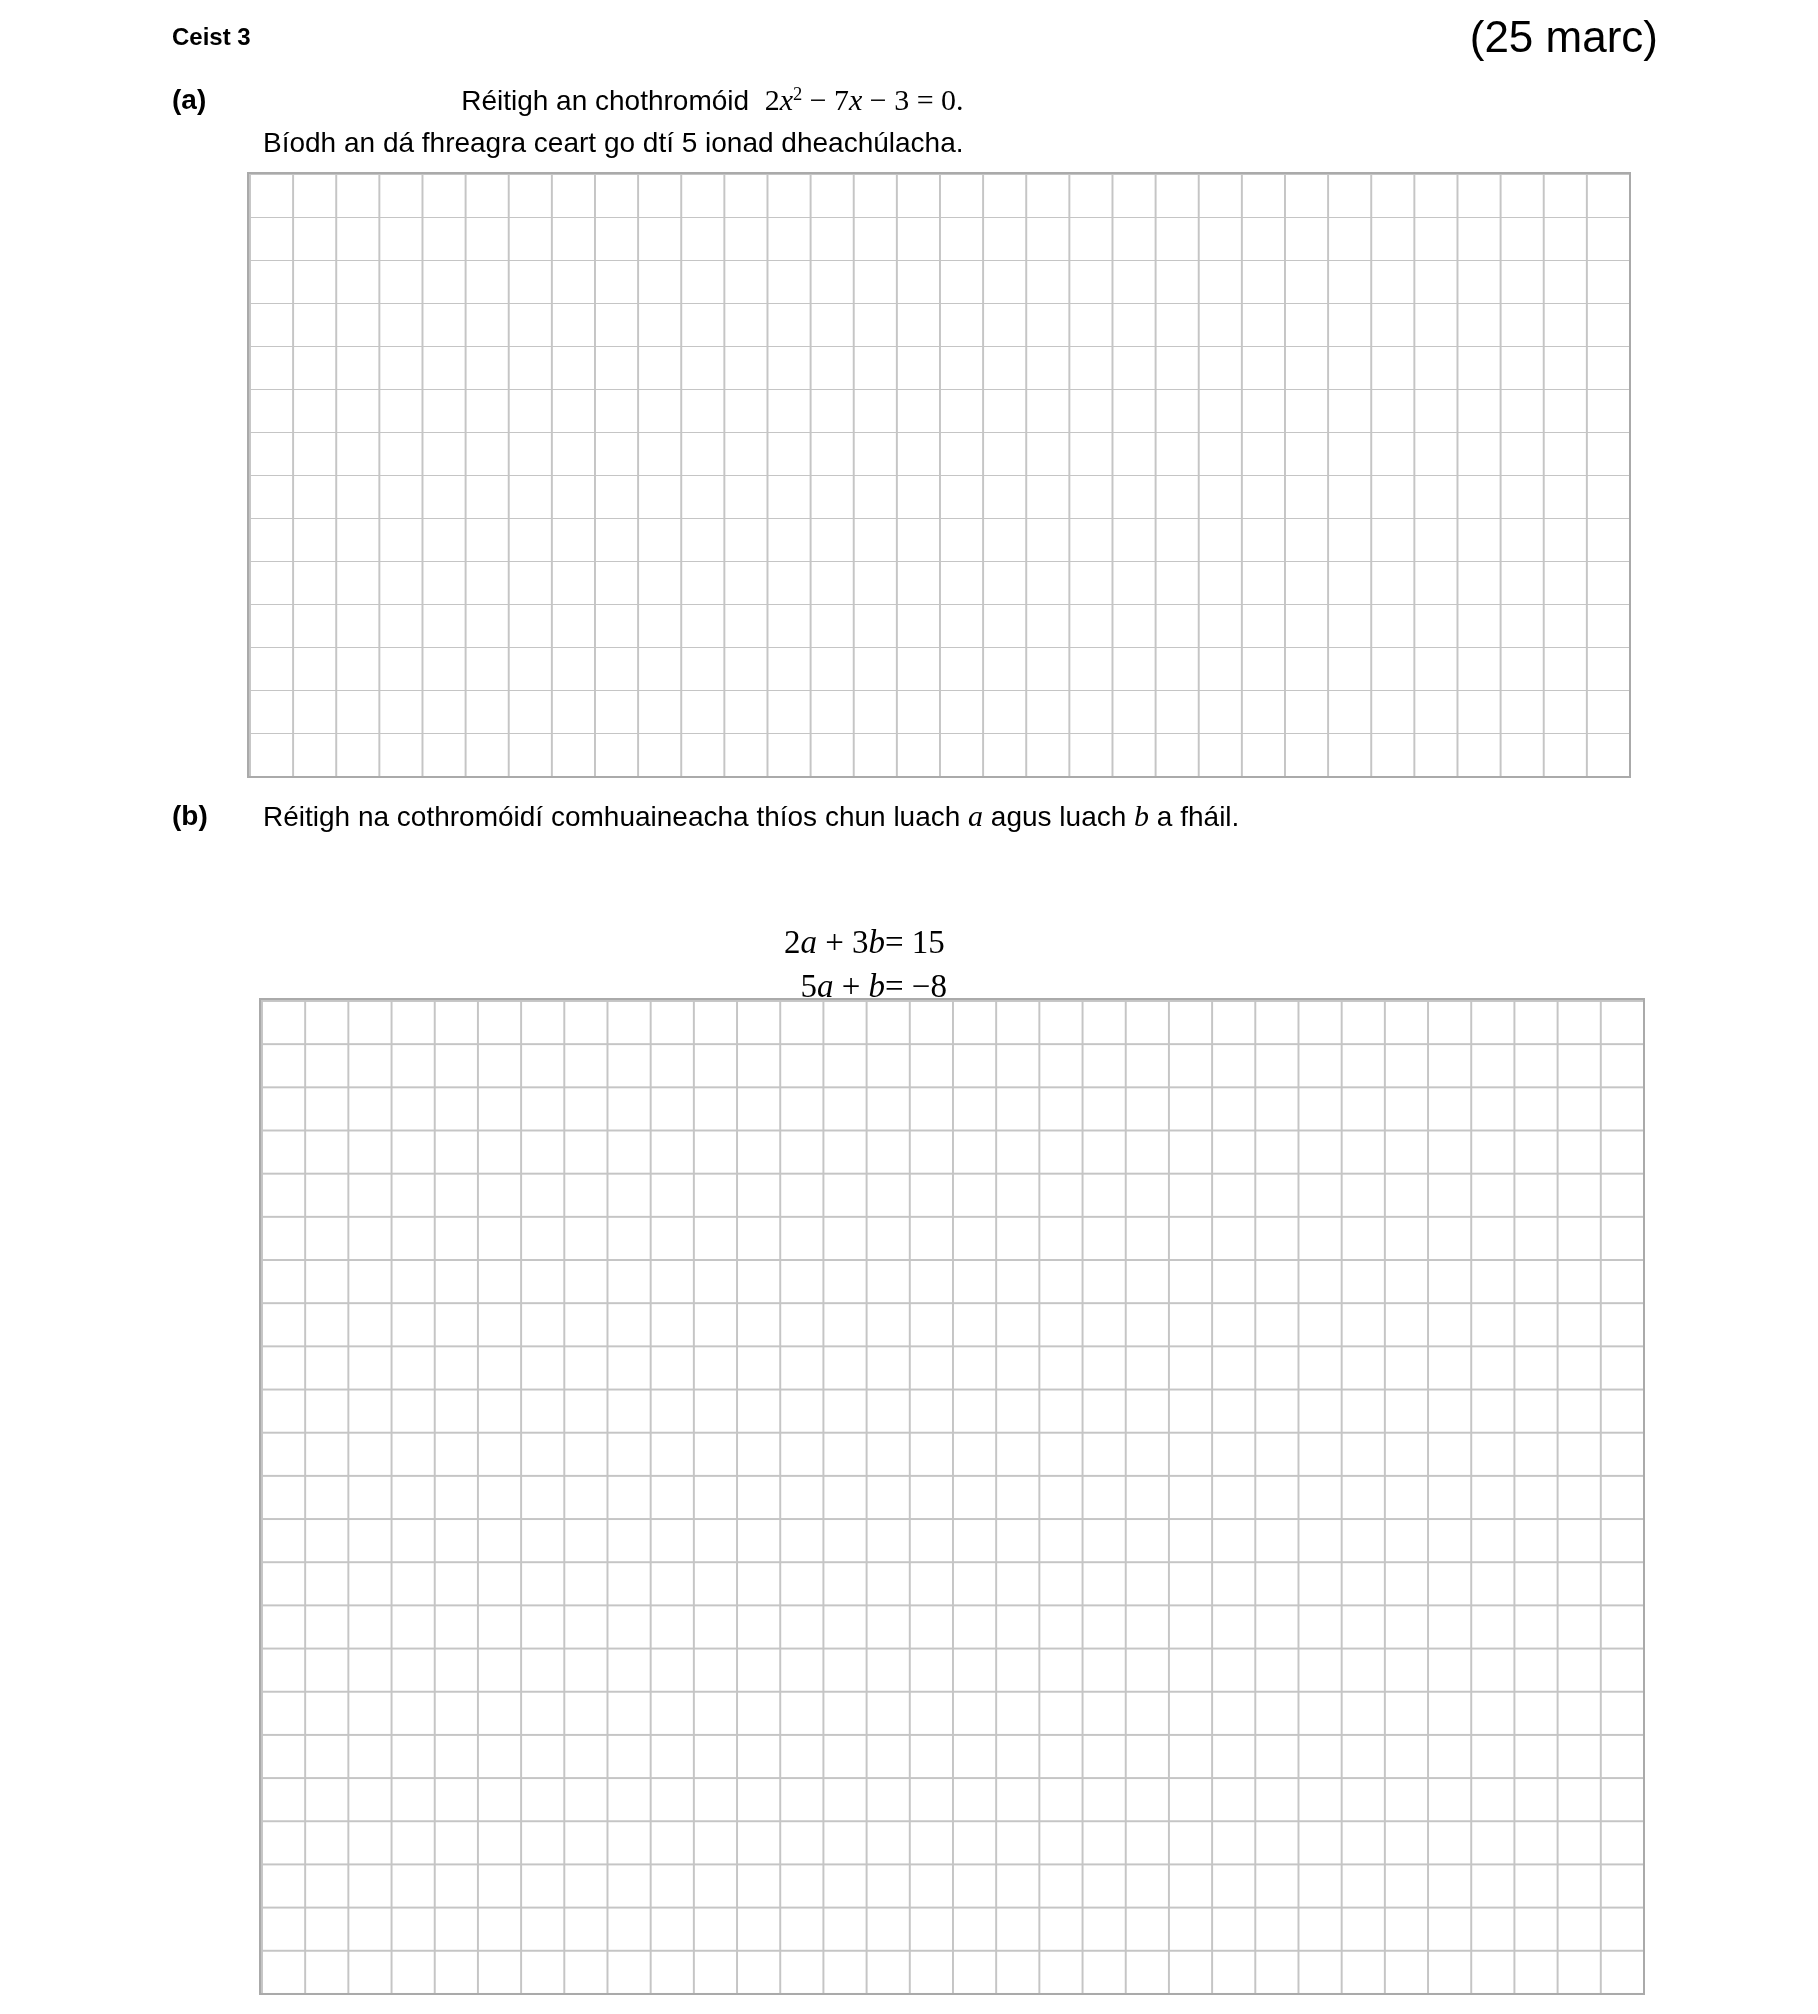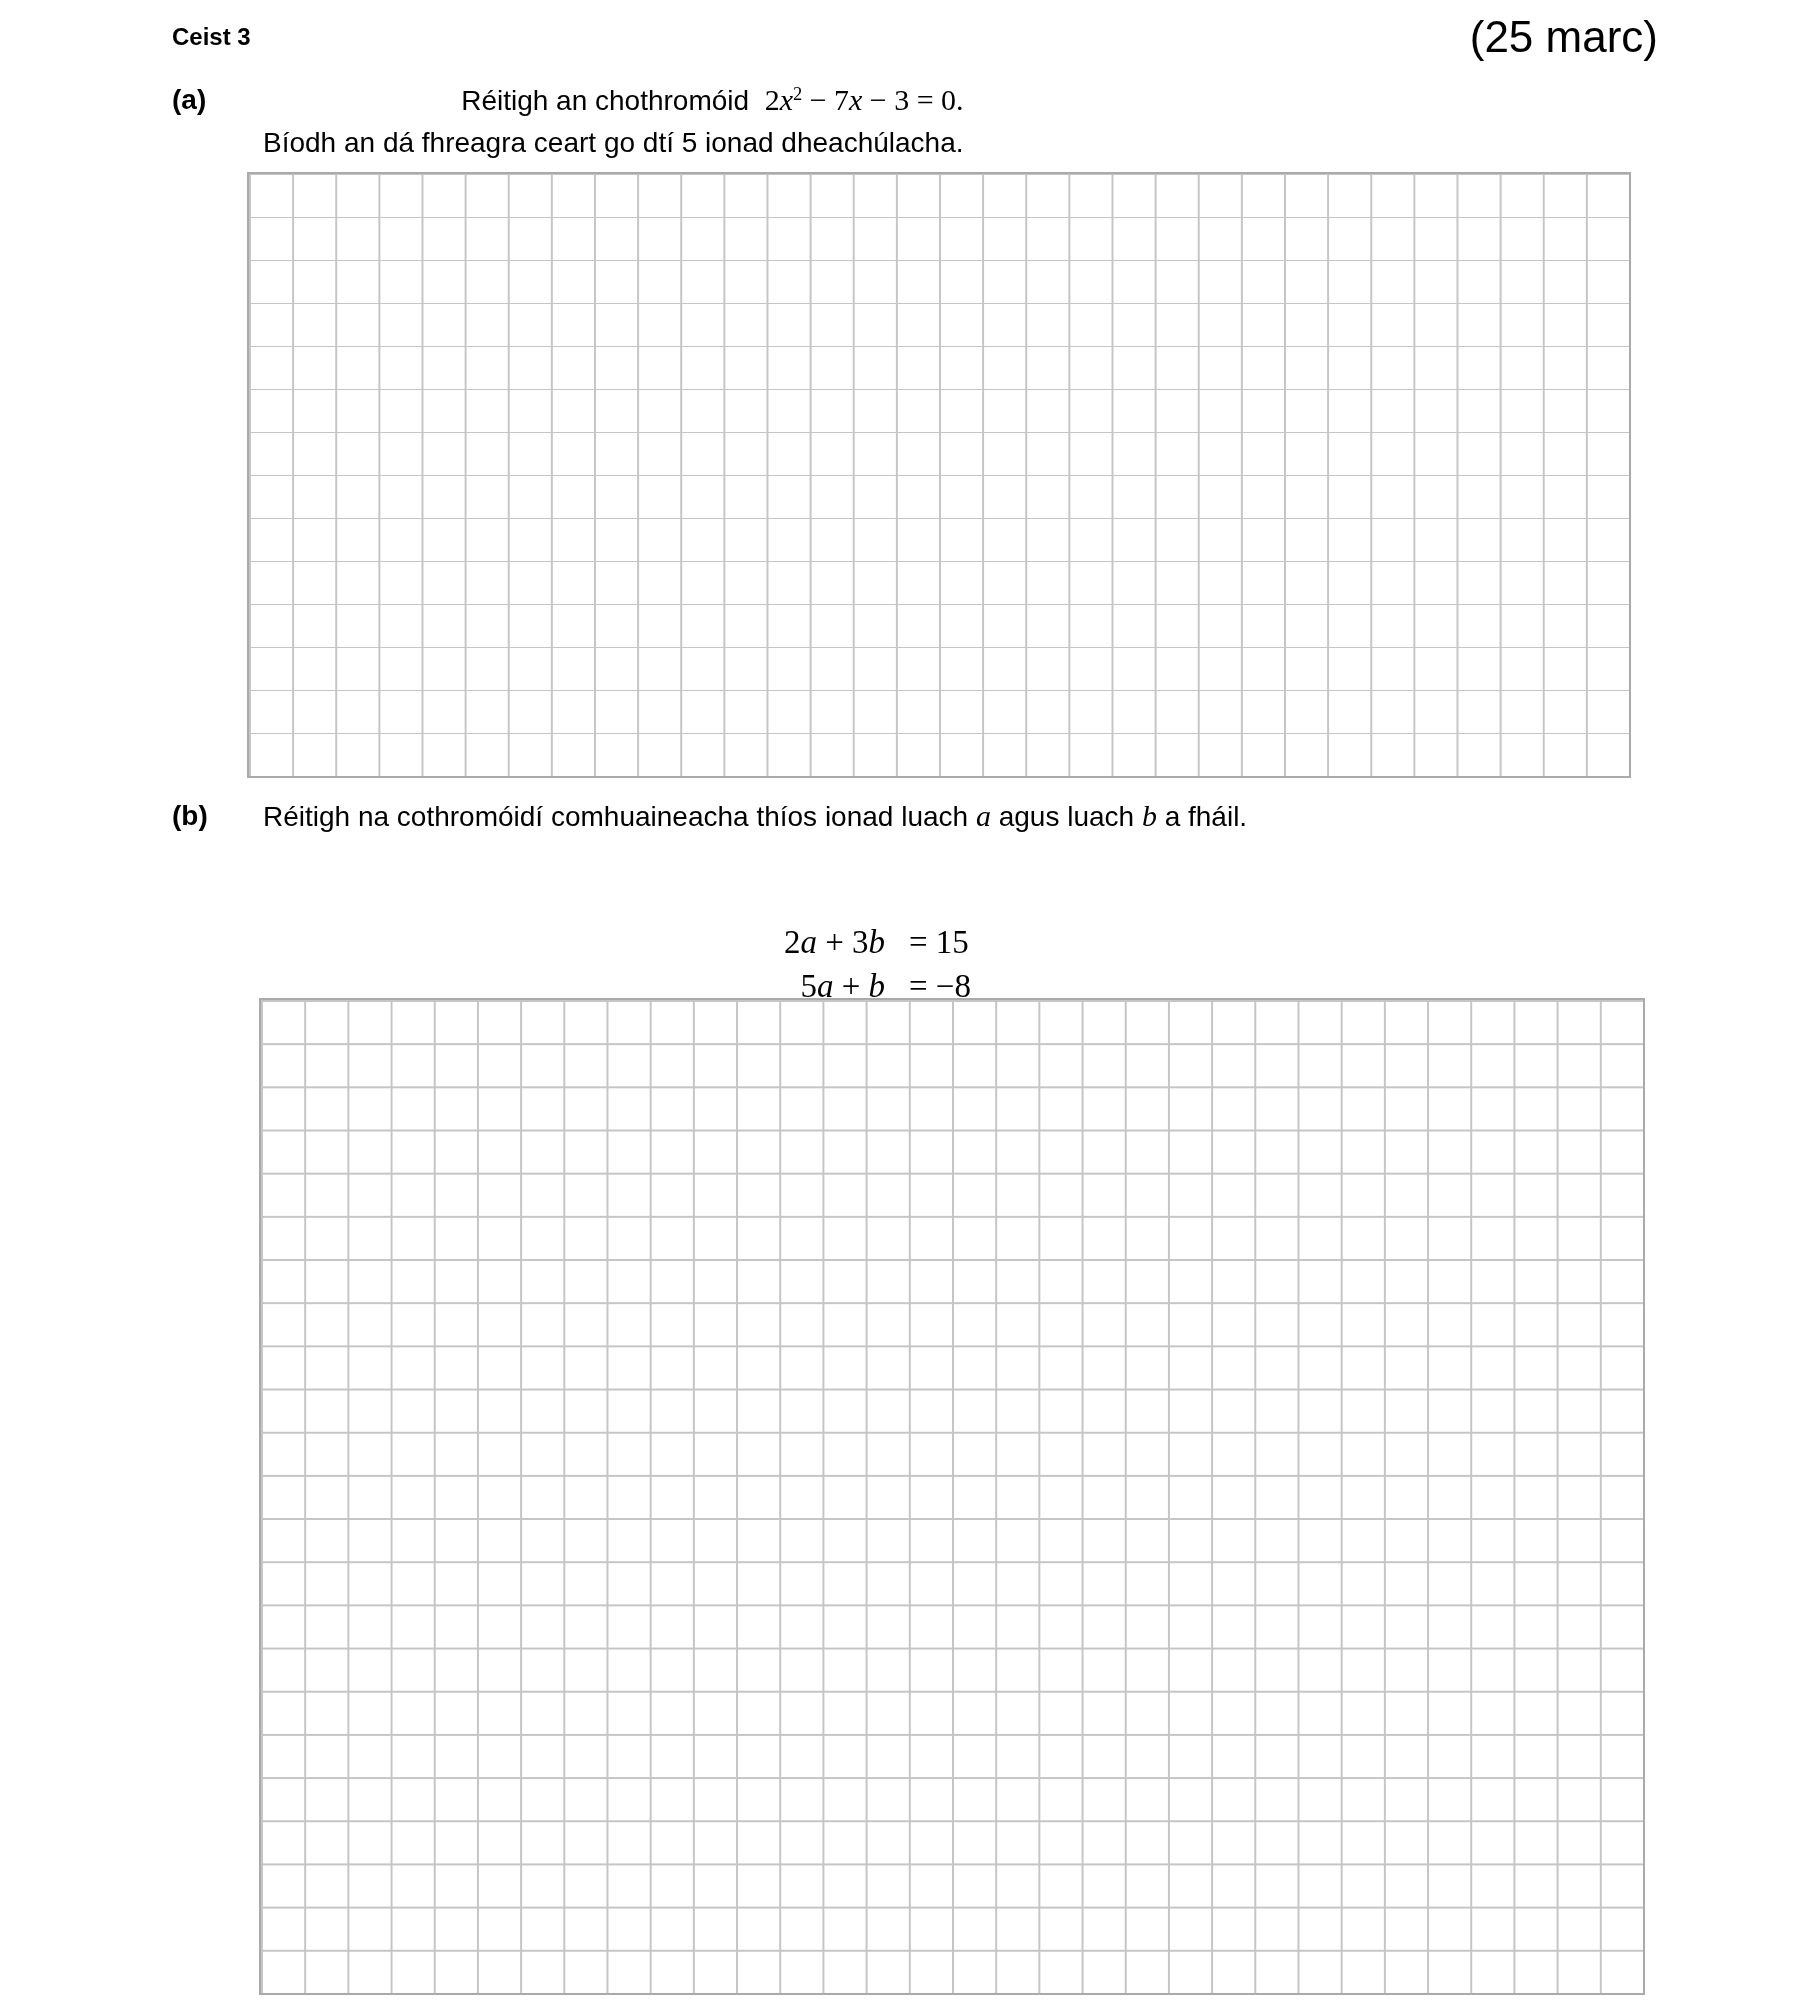--- a/index.html
+++ b/index.html
@@ -89,7 +89,7 @@
 
 <div class="abs part-label" id="part-b-label">(b)</div>
 
-<div class="abs instructions" id="part-b-instructions"><span>Réitigh na cothromóidí comhuaineacha thíos ionad luach </span><span class="mi">a</span><span> agus luach </span><span class="mi">b</span><span> a fháil.</span></div>
+<div class="abs instructions" id="part-b-instructions"><span>Réitigh na cothromóidí comhuaineacha thíos chun luach </span><span class="mi">a</span><span> agus luach </span><span class="mi">b</span><span> a fháil.</span></div>
 
 <div class="abs equations">
   <div class="eq-row">

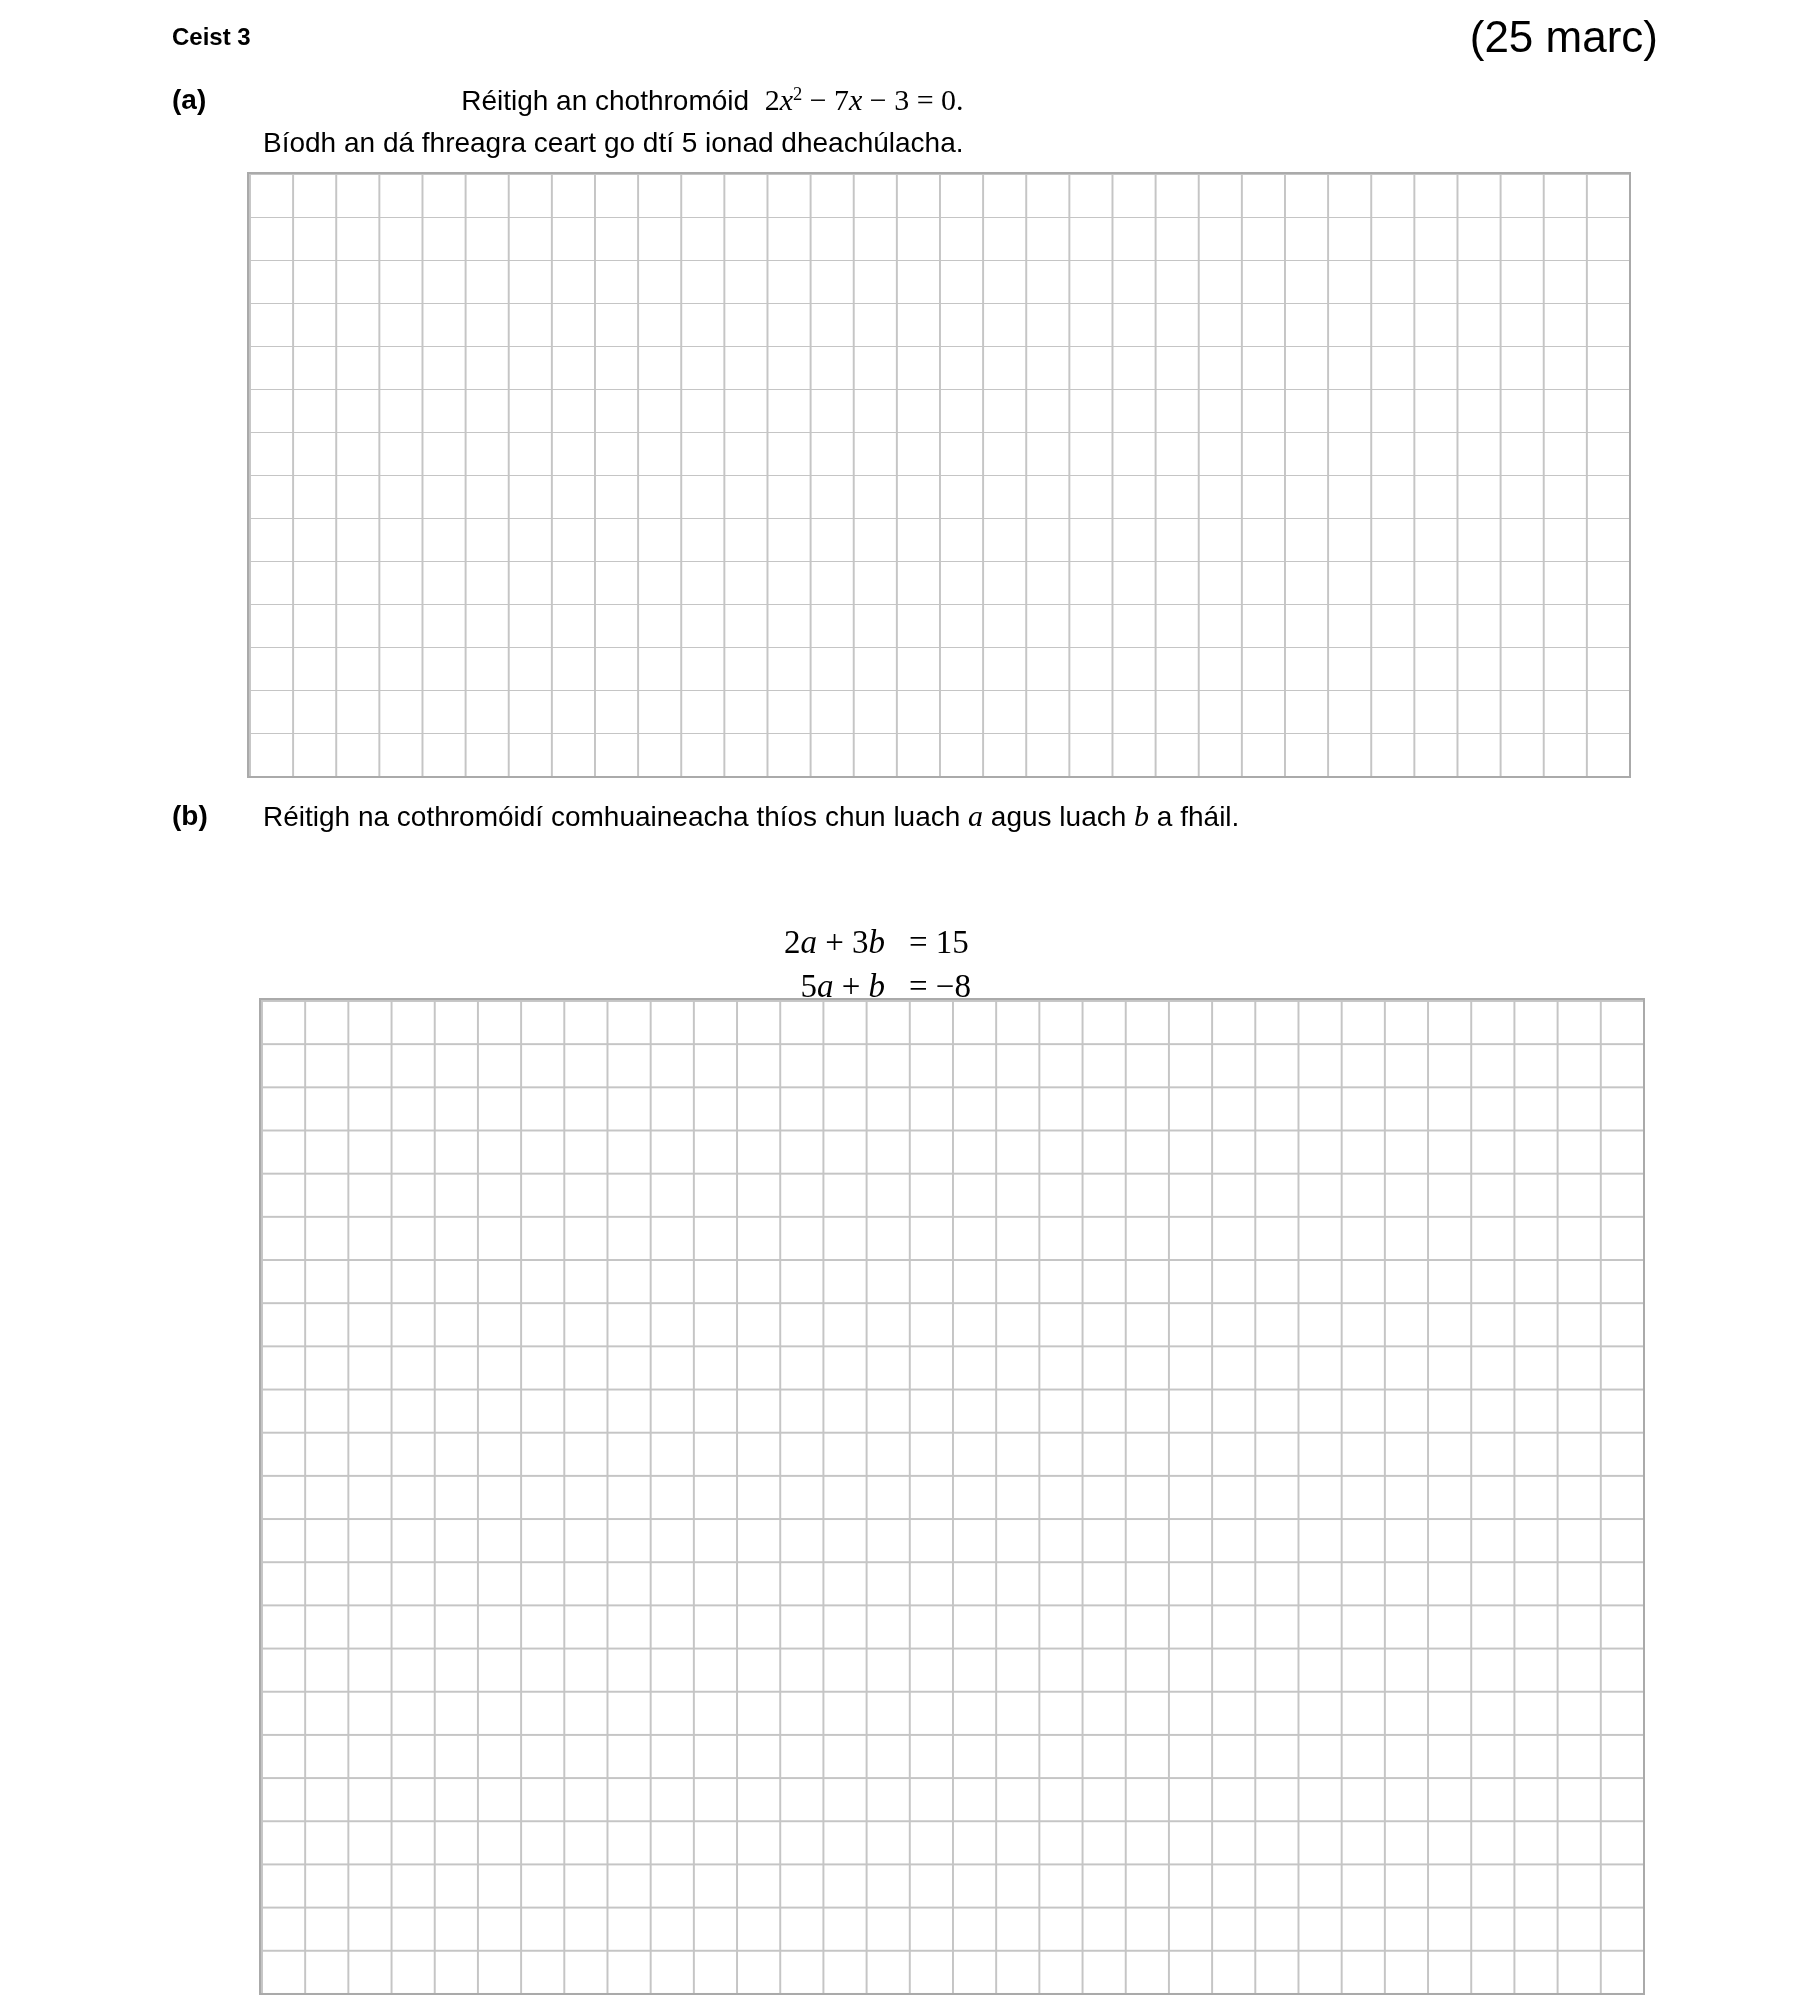--- a/index.html
+++ b/index.html
@@ -60,7 +60,7 @@
   .eq-row { display: flex; align-items: baseline; height: 44px; }
   .eq-lhs { display: inline-block; width: 190px; text-align: right; white-space: pre; }
   .eq-lhs .m, .eq-lhs .mi { font-size: 1em; }
-  .eq-rhs { margin-left: 24px; white-space: pre; text-align: right; }
+  .eq-rhs { white-space: pre; text-align: right; }
 
   
   .work-grid {

